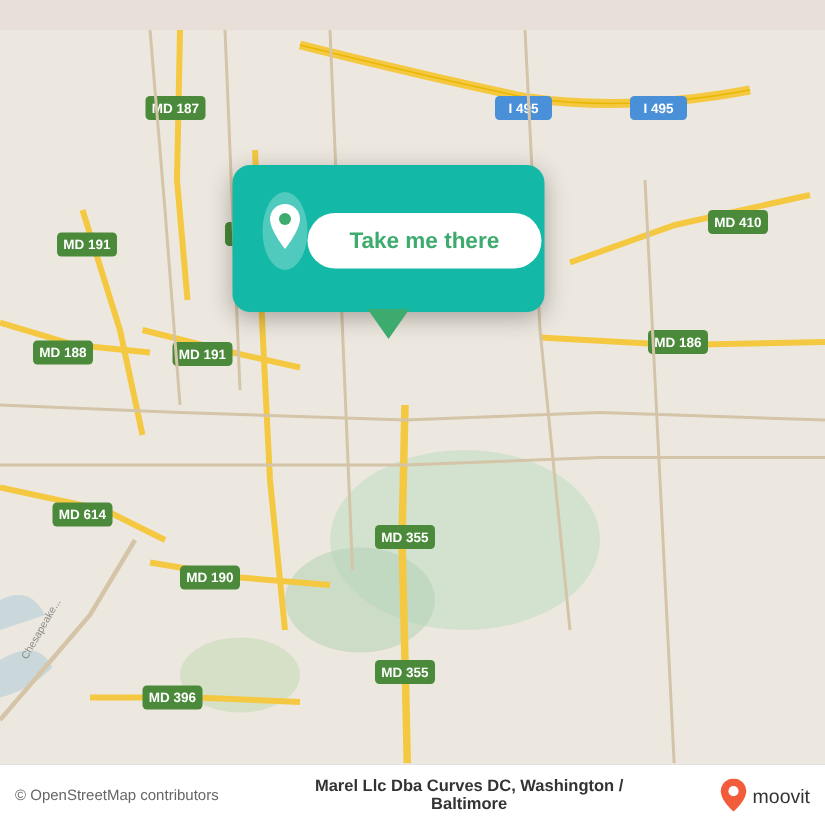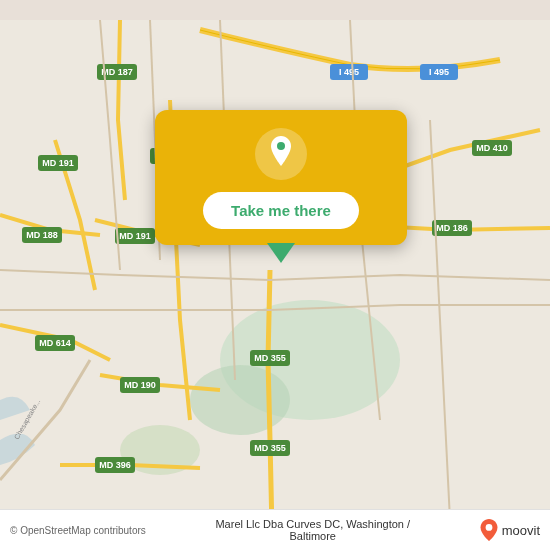--- a/index.html
+++ b/index.html
@@ -25,11 +25,10 @@
       position: absolute;
       top: 110px;
       left: 155px;
-      width: 252px;
-      background: #eab308;
+      width: 208px;
+      background: #14b8a6;
       border-radius: 12px;
       display: flex;
-      flex-direction: column;
       align-items: center;
       padding: 18px 20px 16px;
       box-shadow: 0 4px 16px rgba(0,0,0,0.3);

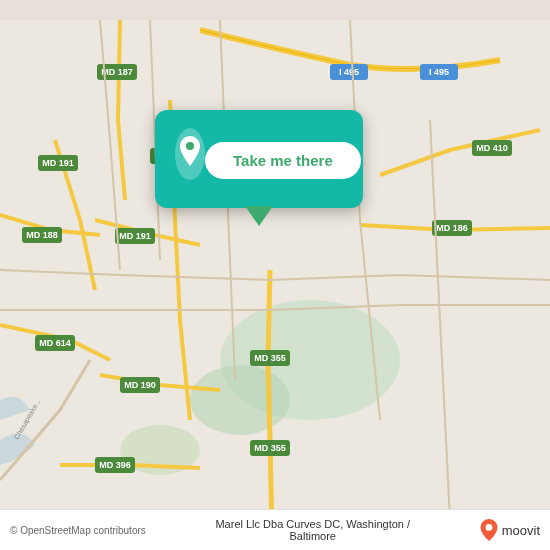--- a/index.html
+++ b/index.html
@@ -92,7 +92,7 @@
     #place-info {
       font-size: 11px;
       color: #333;
-      font-weight: 400;
+      font-weight: 700;
       flex: 1;
       text-align: center;
     }

